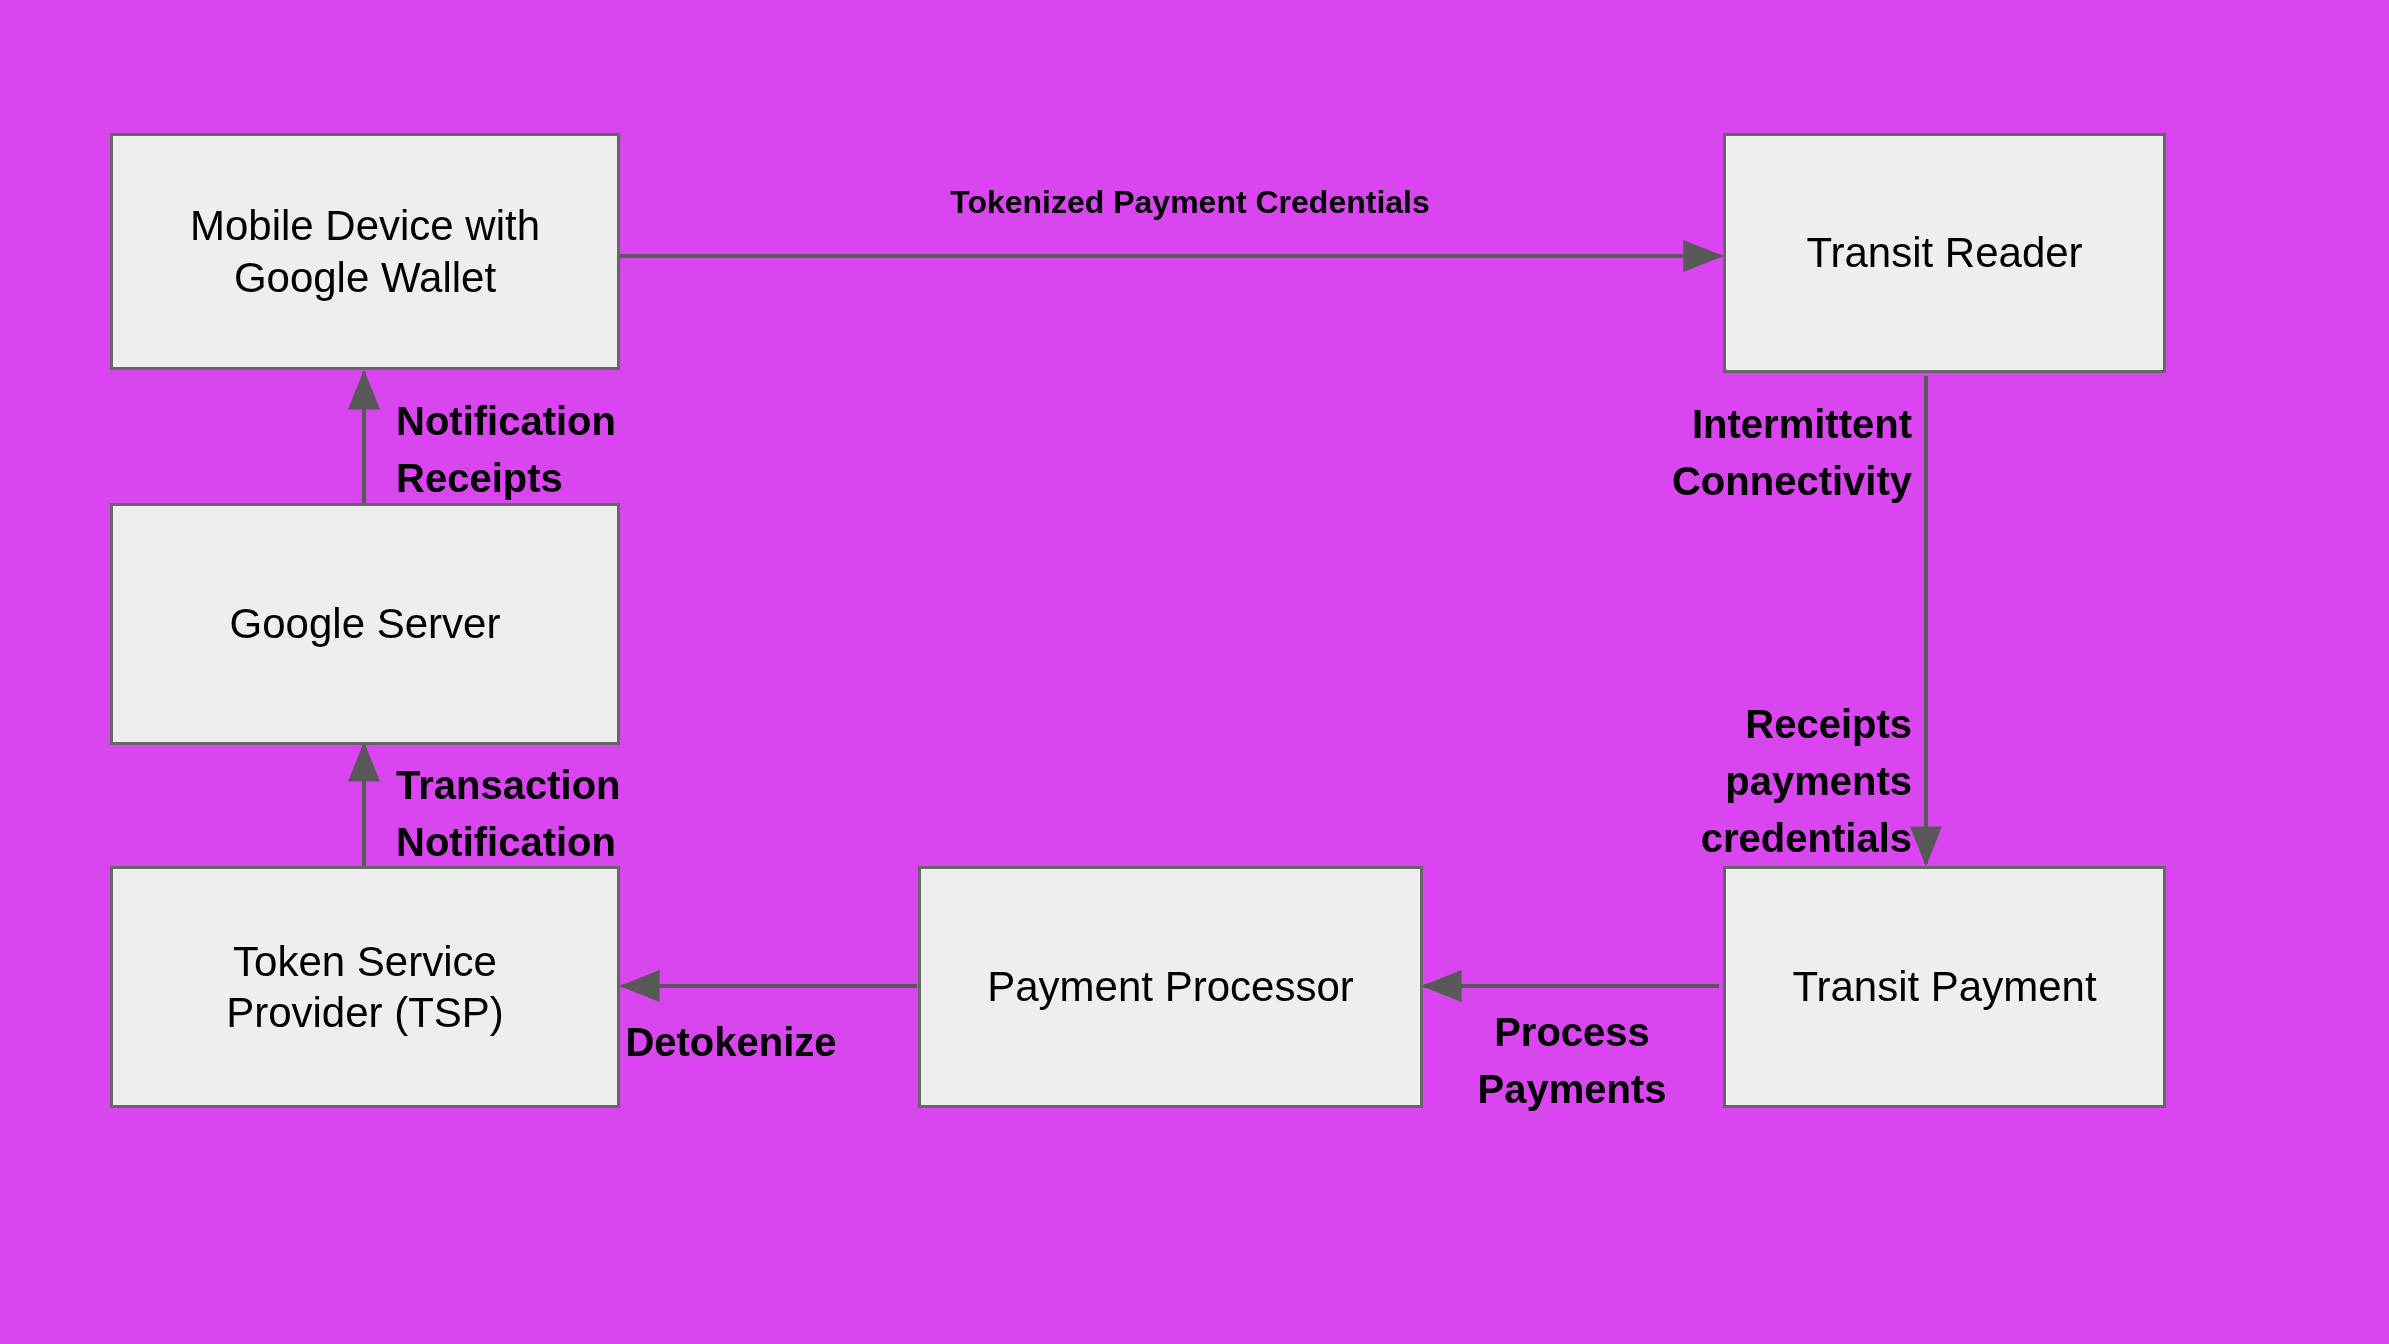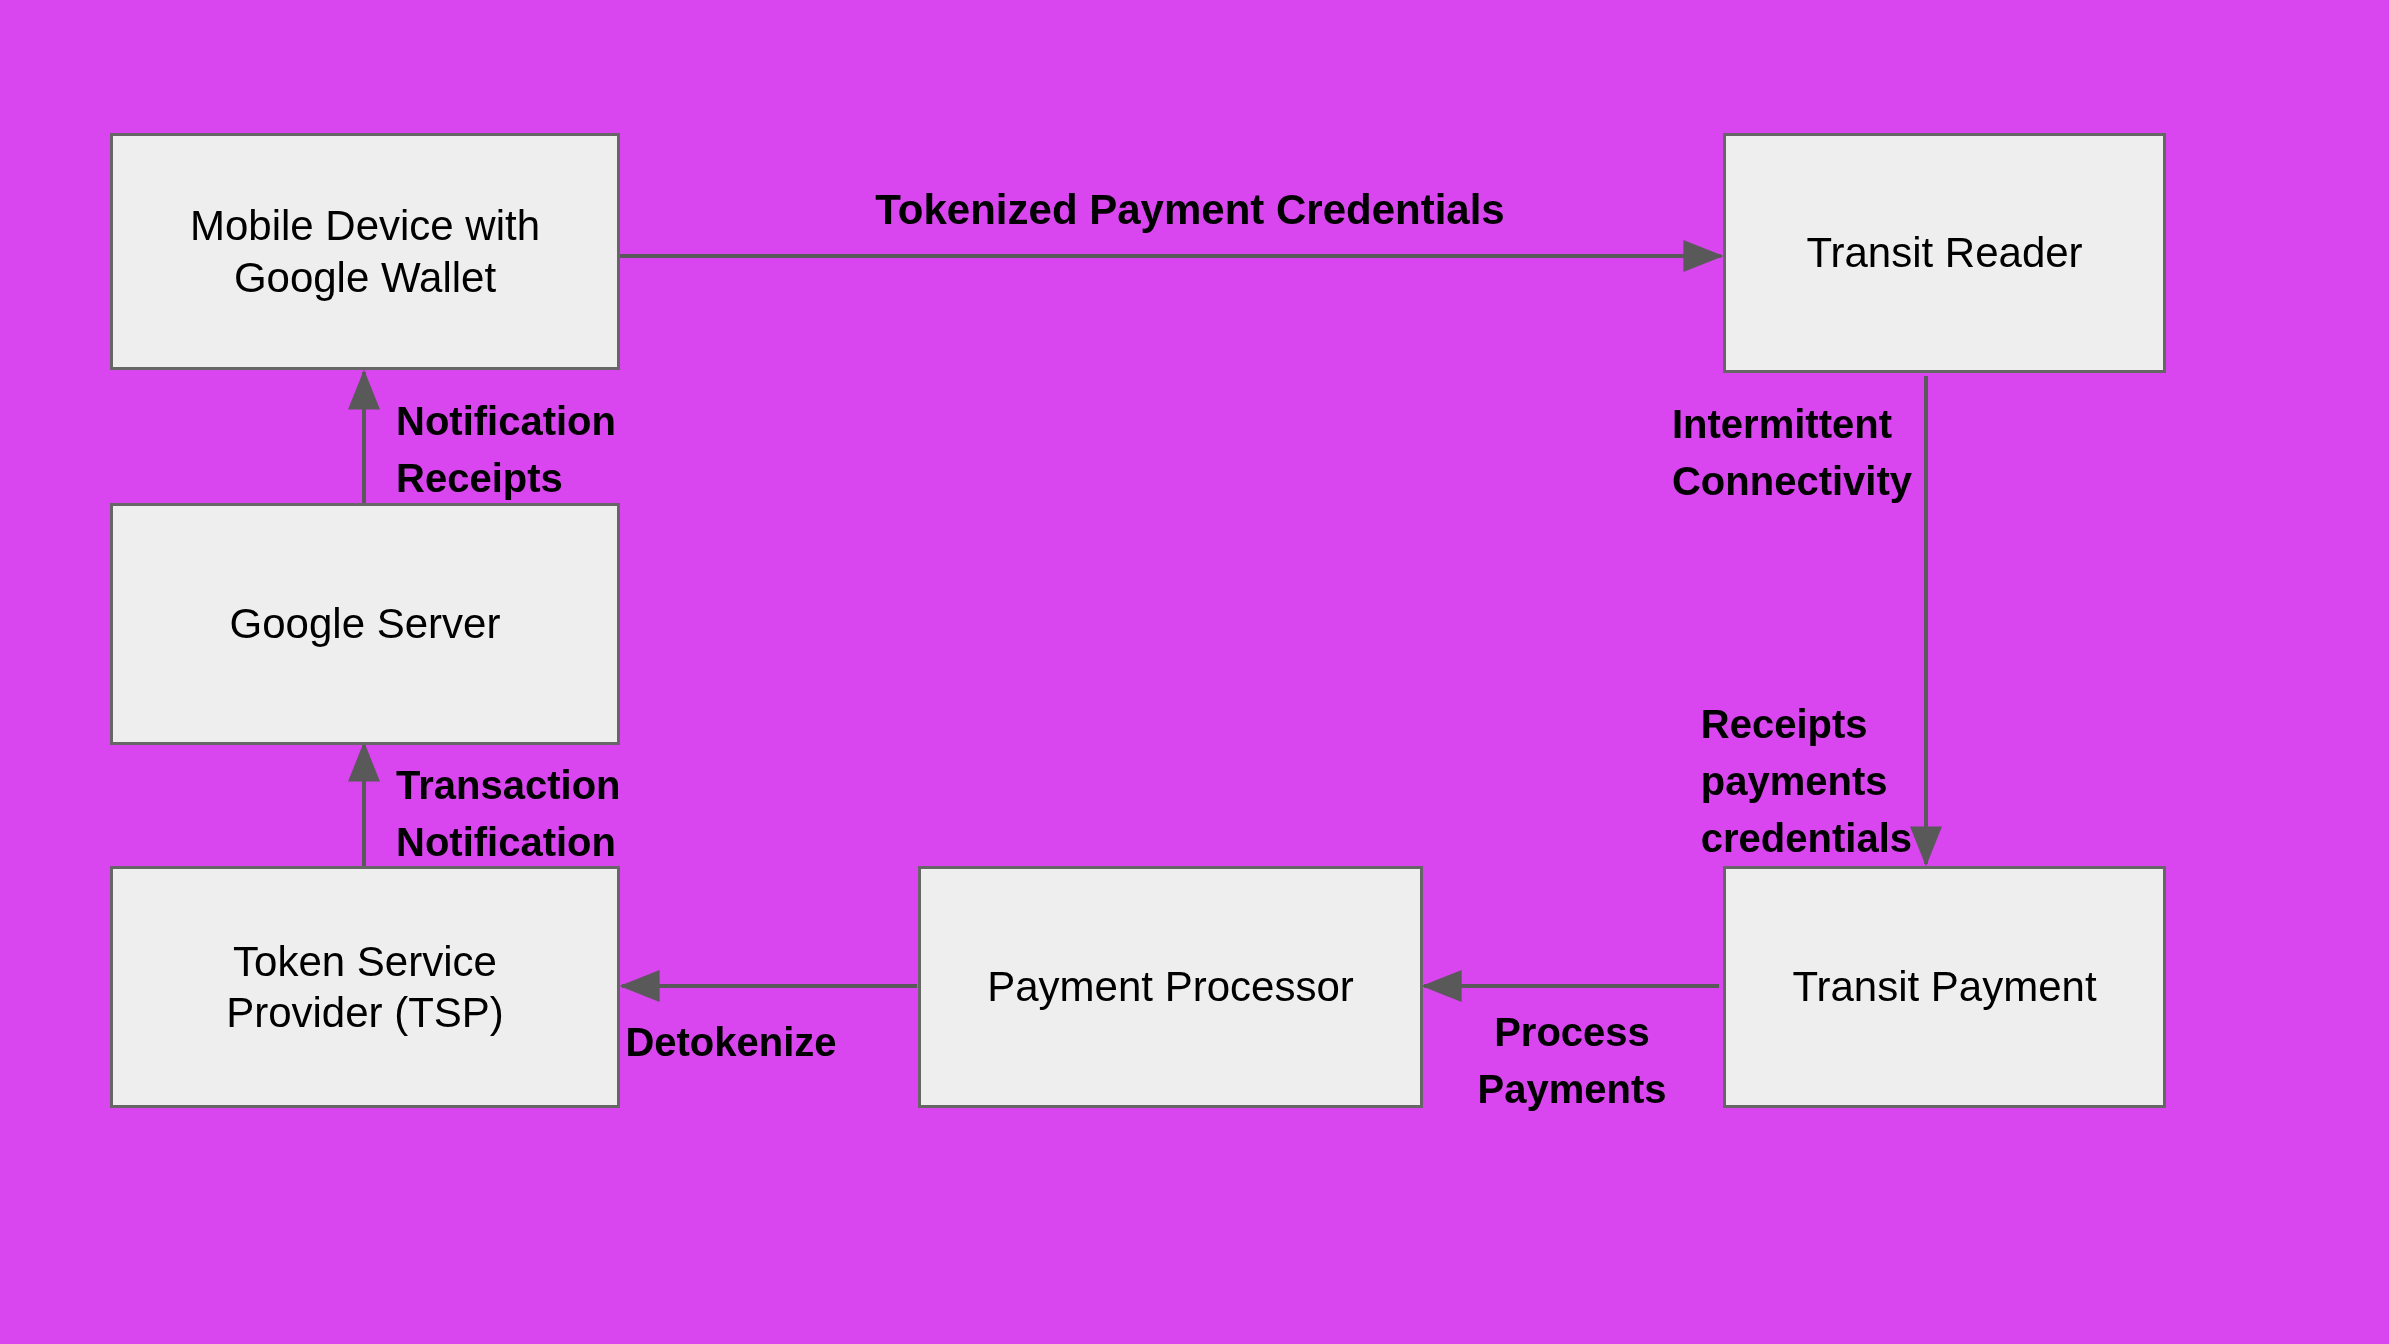--- a/index.html
+++ b/index.html
@@ -56,7 +56,7 @@
   .el-center { text-align: center; transform: translateX(-50%); }
   .el-left   { text-align: left; }
   .el-right  { transform: translateX(-100%); }
-  .el-title  { font-size: 42px; }
+  .el-title  { font-size: 32px; }
 </style>
 </head>
 <body>

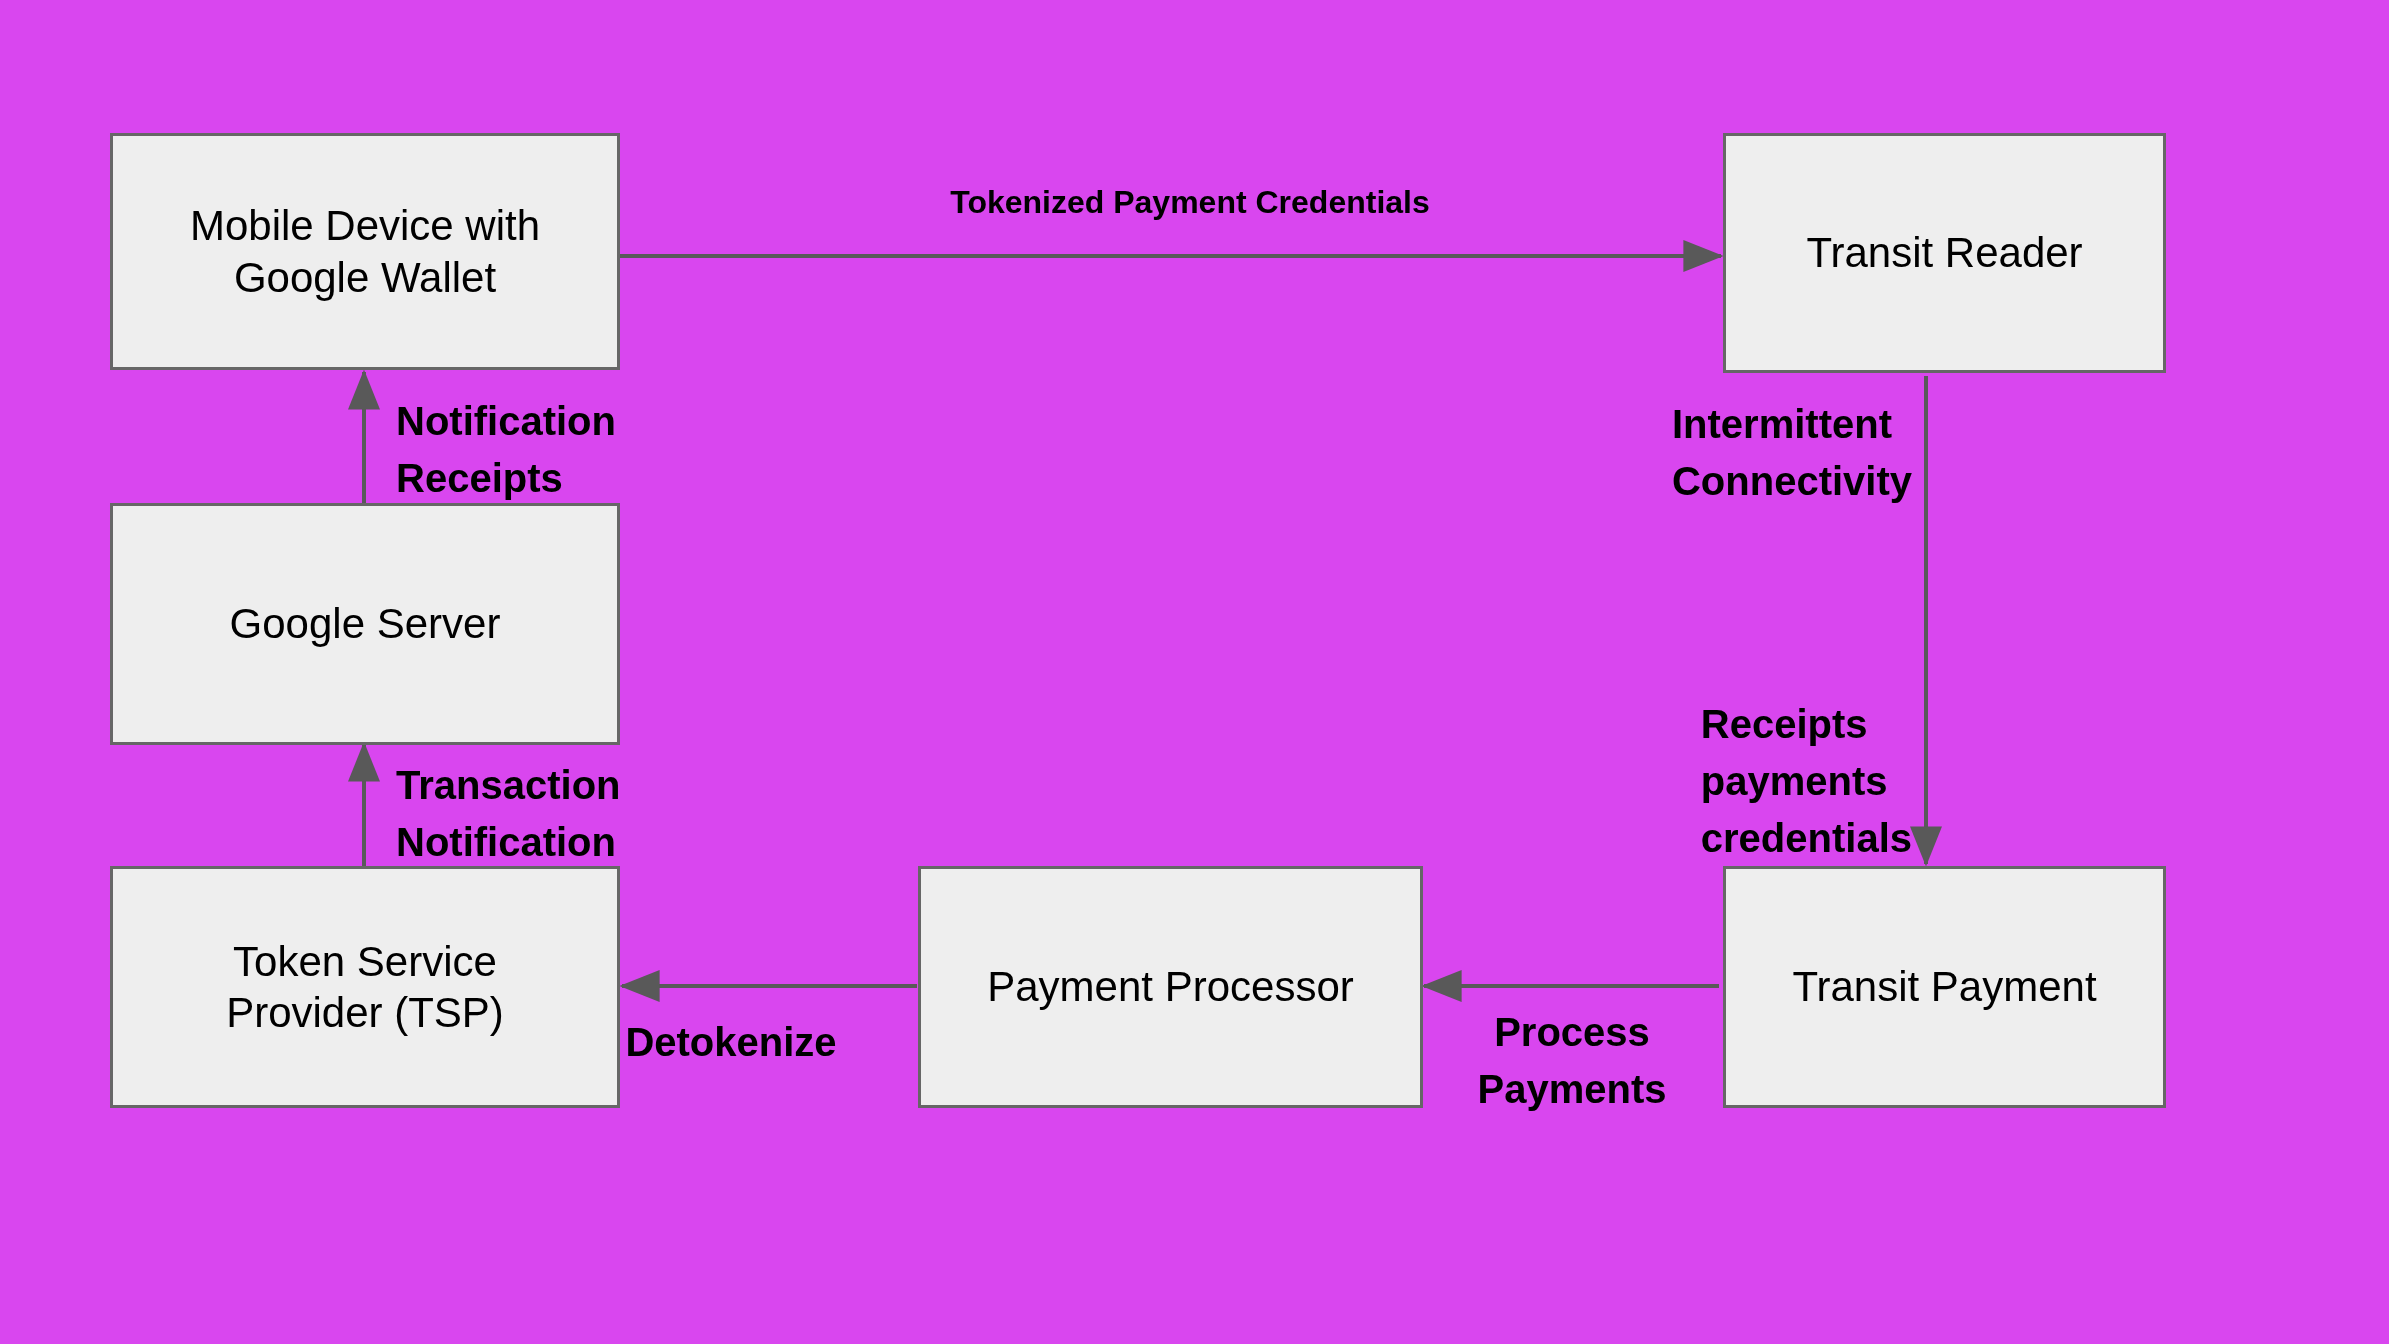--- a/index.html
+++ b/index.html
@@ -55,7 +55,7 @@
   }
   .el-center { text-align: center; transform: translateX(-50%); }
   .el-left   { text-align: left; }
-  .el-right  { transform: translateX(-100%); }
+  .el-right  { text-align: right; transform: translateX(-100%); }
   .el-title  { font-size: 32px; }
 </style>
 </head>

